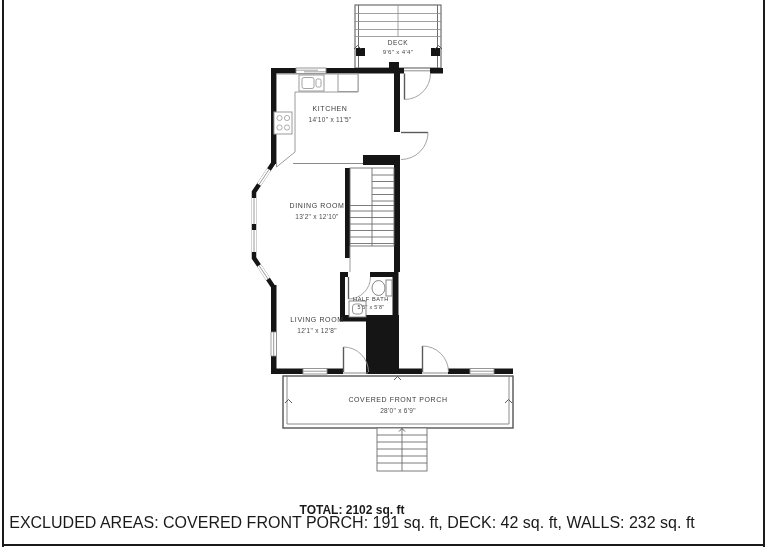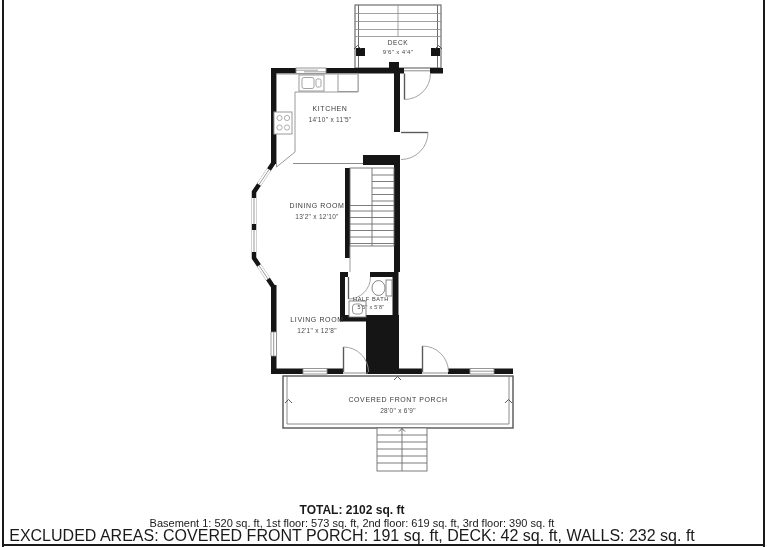--- a/index.html
+++ b/index.html
@@ -227,7 +227,6 @@
 
   <div id="summary">
     <div class="total">TOTAL: 2102 sq. ft</div>
-    <div class="floors">Basement 1: 520 sq. ft, 1st floor: 573 sq. ft, 2nd floor: 619 sq. ft, 3rd floor: 390 sq. ft</div>
     <div class="excluded">EXCLUDED AREAS: COVERED FRONT PORCH: 191 sq. ft, DECK: 42 sq. ft, WALLS: 232 sq. ft</div>
   </div>
 

